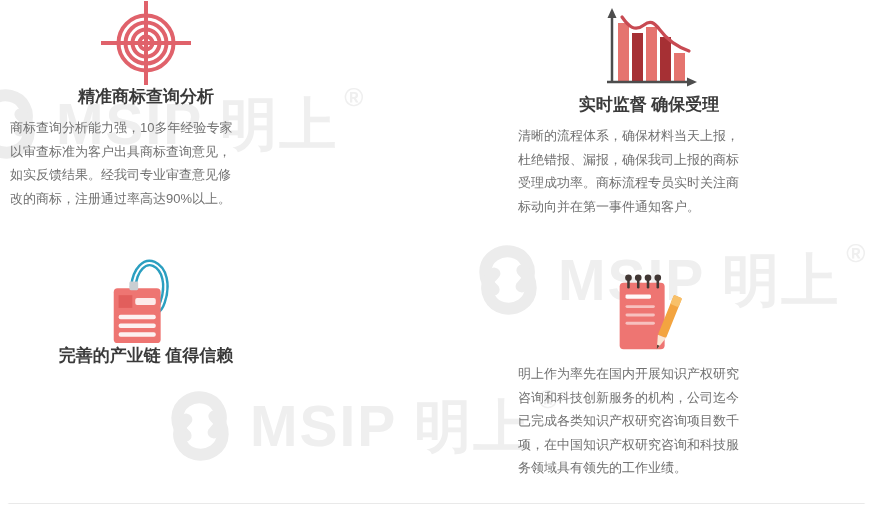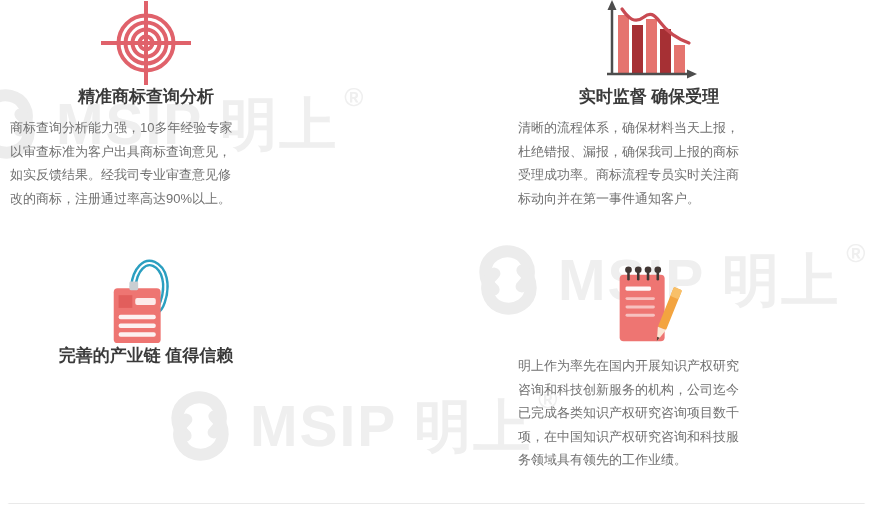--- a/index.html
+++ b/index.html
@@ -38,7 +38,7 @@
   .col-left{padding-left:10px;}
   .col-right{padding-left:81px;}
   .inner{width:272px;}
-  .col-right .inner{width:262px;}
+  .col-right .inner{width:262px;margin-top:8px;}
   .icon-row{
     height:86px;
     display:flex;align-items:flex-start;justify-content:center;

